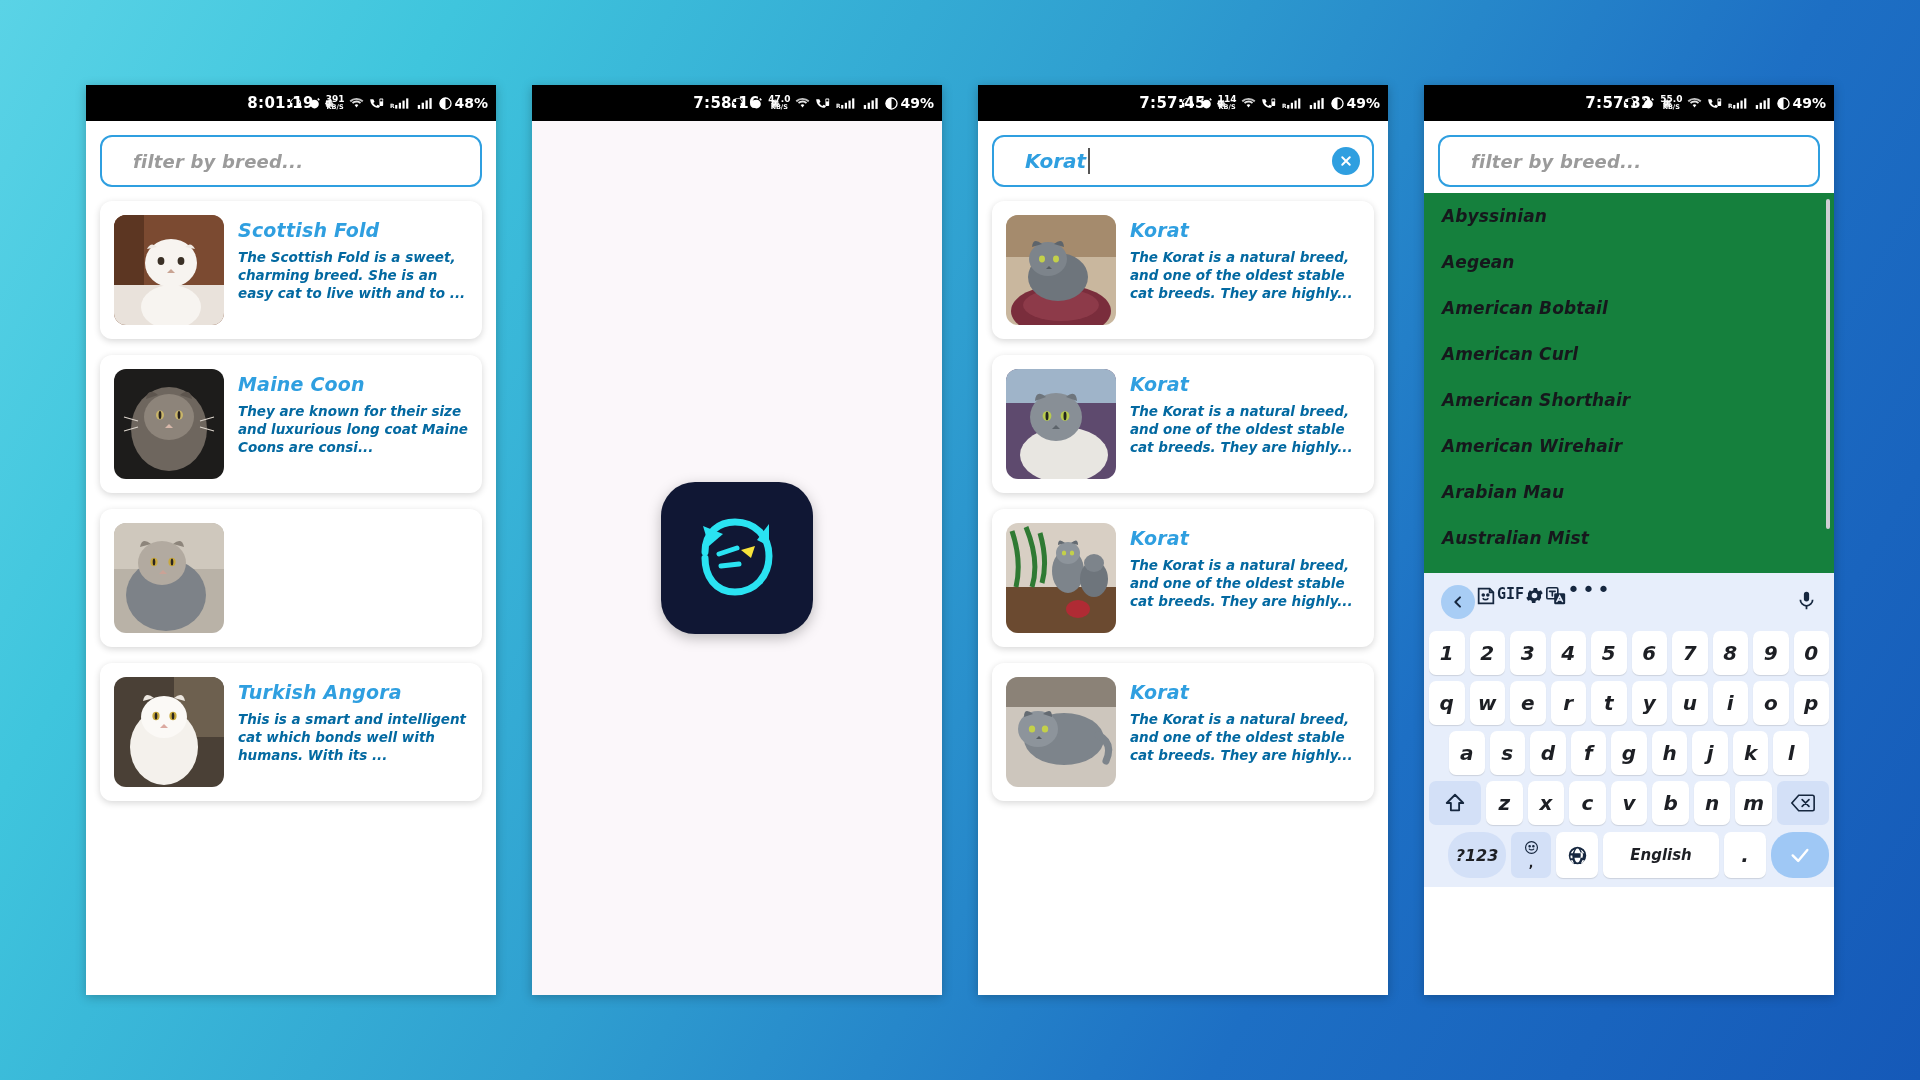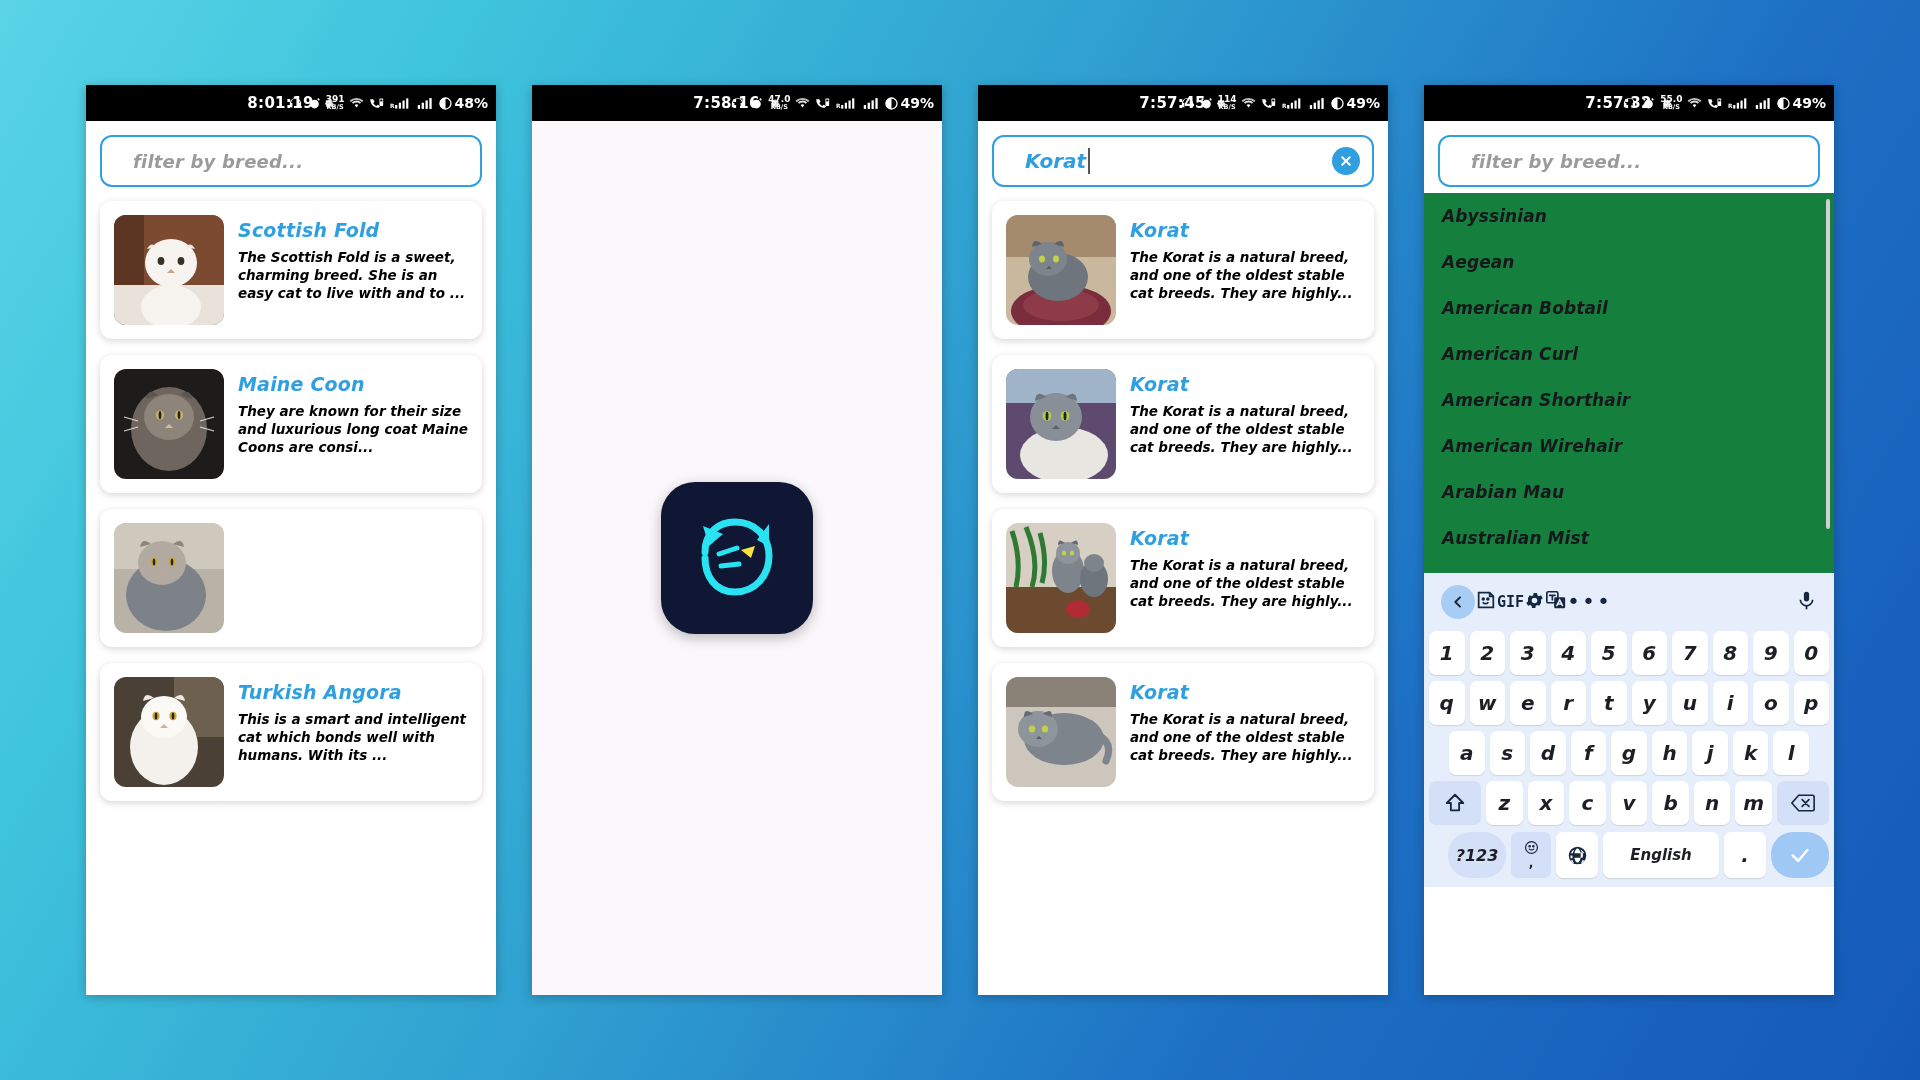--- a/index.html
+++ b/index.html
@@ -84,7 +84,7 @@
     margin-bottom: 8px; letter-spacing: .2px;
   }
   .cdesc {
-    color: #000000; font-weight: 700; font-style: italic; font-size: 13.5px;
+    color: #0369a1; font-weight: 700; font-style: italic; font-size: 13.5px;
     line-height: 1.32;
   }
   

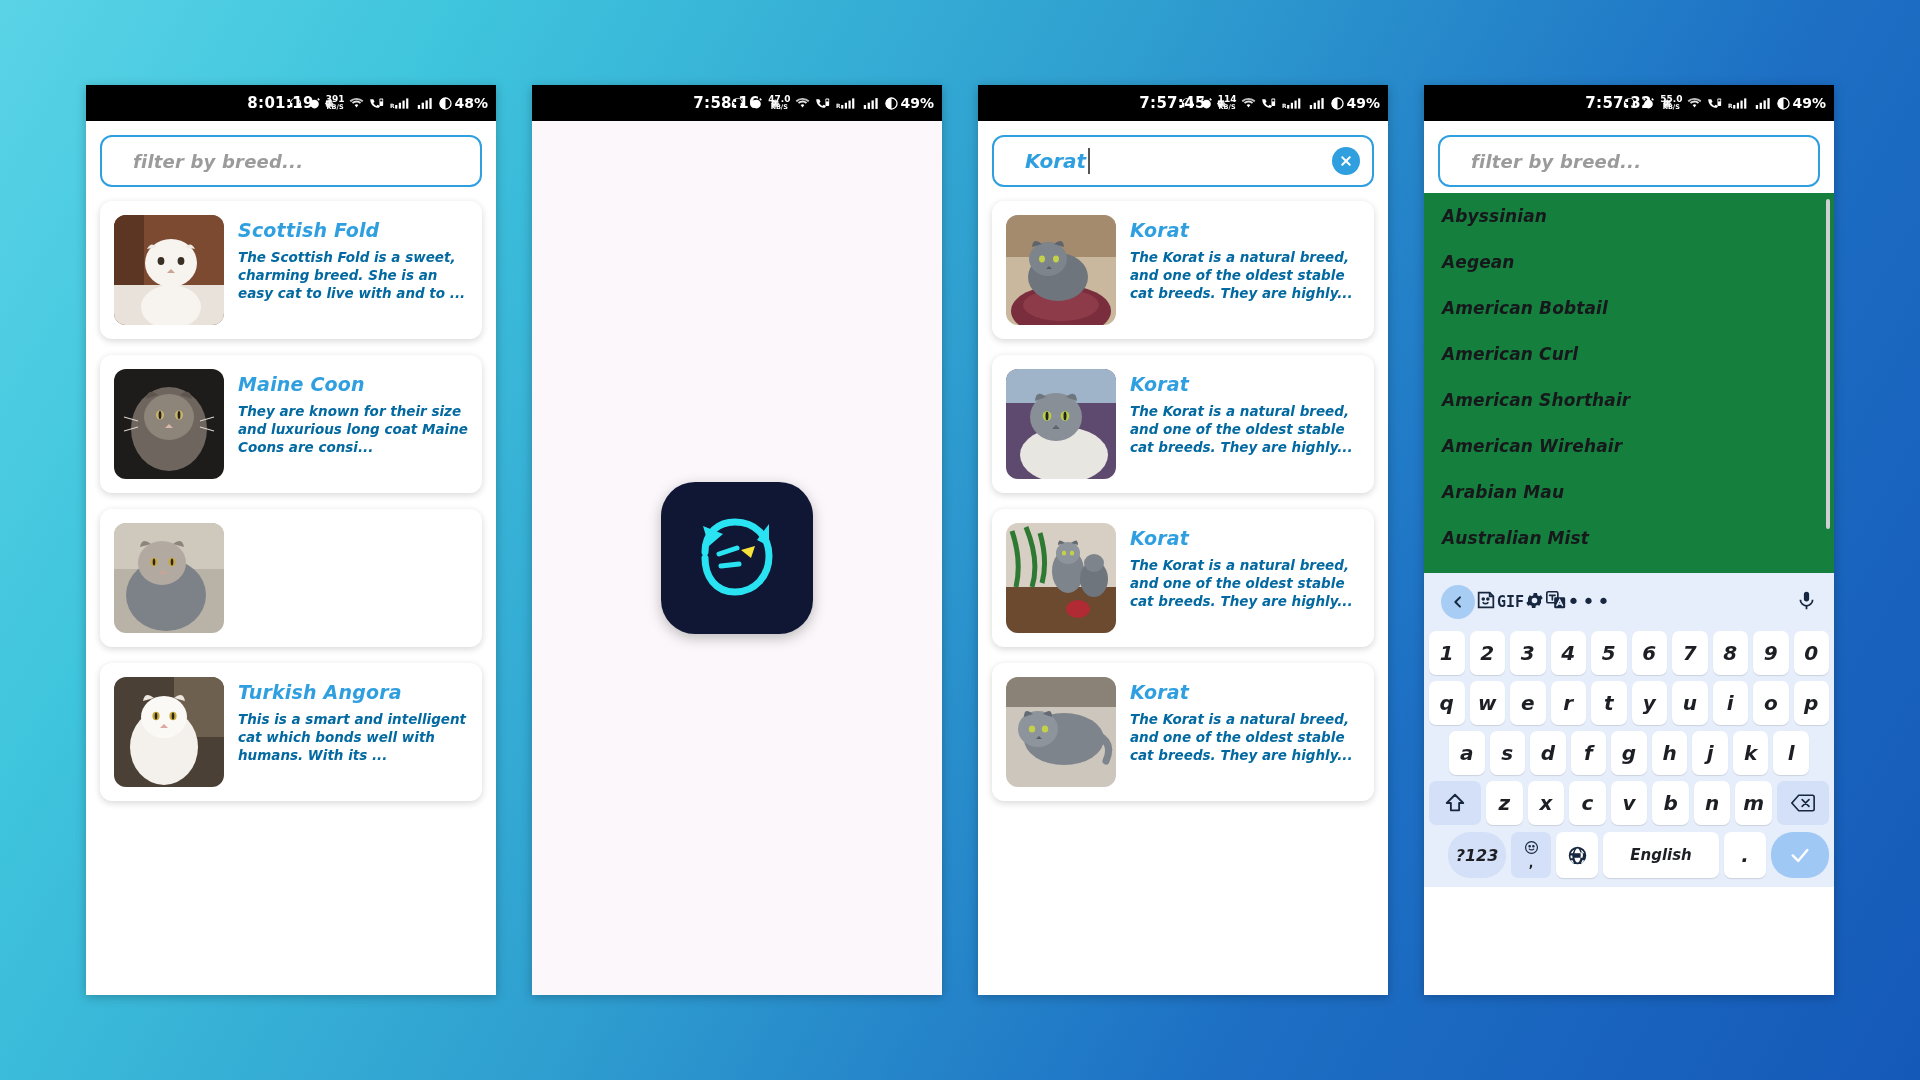--- a/index.html
+++ b/index.html
@@ -107,7 +107,7 @@
   
   .kb { background: #e7eefb; padding: 6px 5px 9px 5px; }
   .kbtool { height: 46px; display:flex; align-items:center; justify-content: space-between; padding: 0 12px; }
-  .kbtool .tl { display:flex; align-items:center; }
+  .kbtool .tl { display:flex; }
   .backcirc {
     width: 34px; height: 34px; border-radius: 50%; background: #a8cdf5;
     display:flex; align-items:center; justify-content:center;

